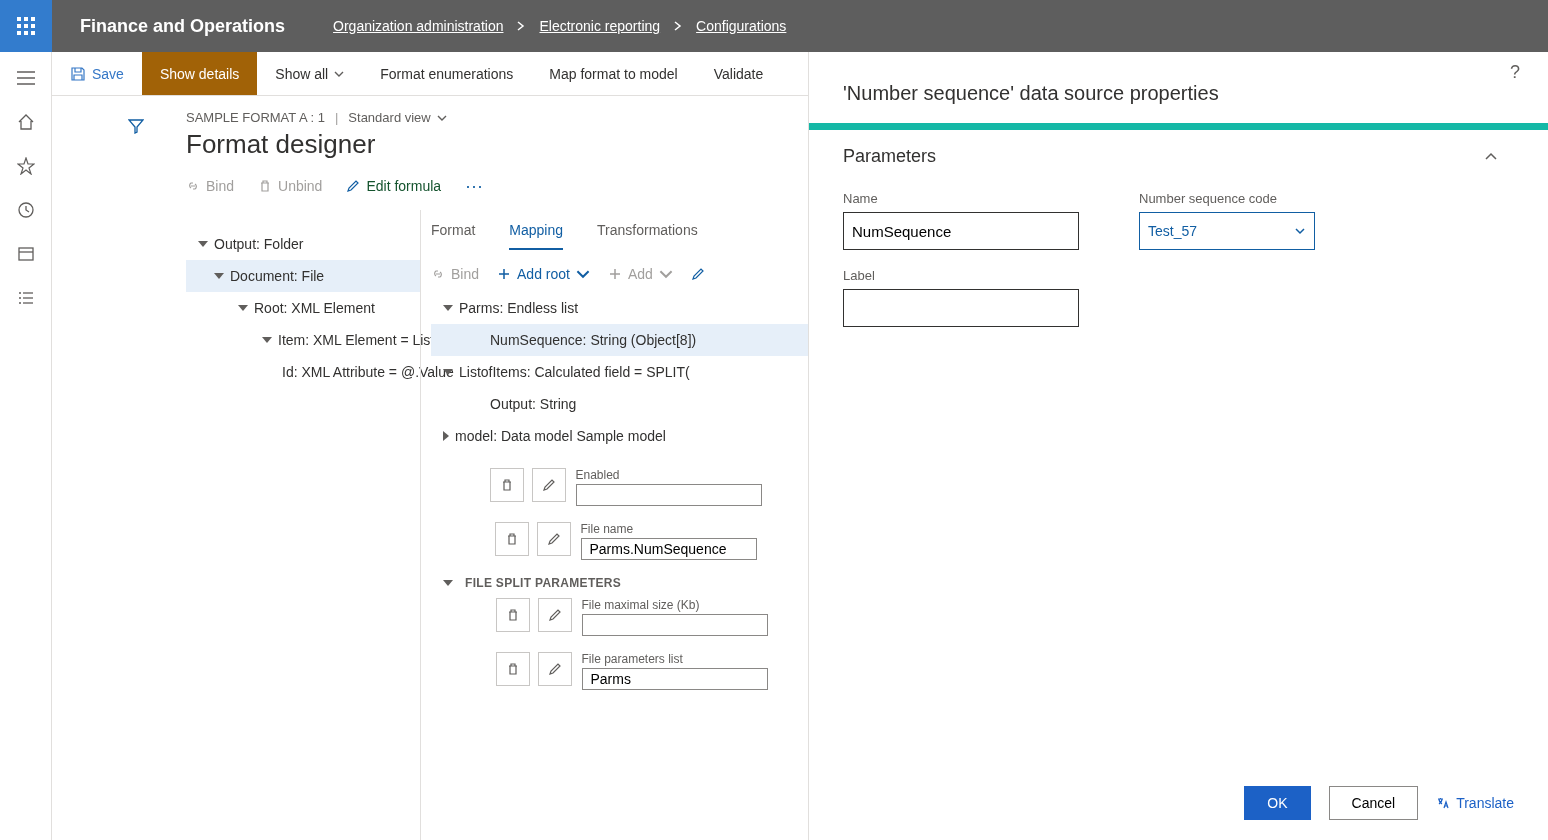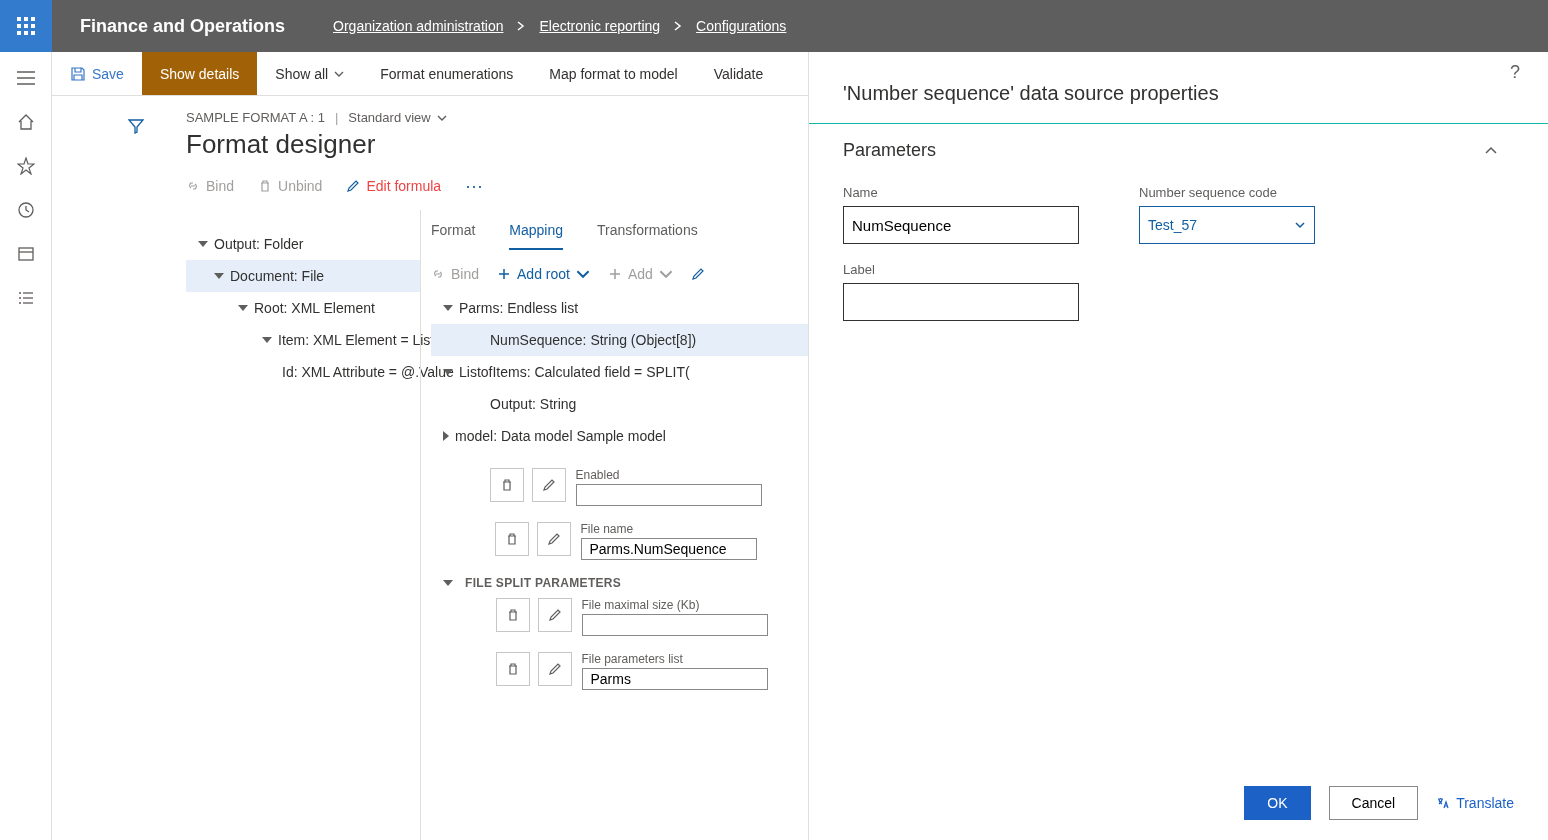--- a/index.html
+++ b/index.html
@@ -99,7 +99,7 @@
 
 .sidepanel { width:740px; background:#fff; border-left:1px solid #e1dfdd; display:flex; flex-direction:column; position:relative;}
 .sidepanel .help { position:absolute; top:10px; right:28px; color:#605e5c; font-size:18px; cursor:pointer; }
-.sp-title { font-size:20px; padding:30px 34px 18px 34px; border-bottom:1px solid #14b8a6; }
+.sp-title { font-size:20px; padding:30px 34px 18px 34px; border-bottom:7px solid #14b8a6; }
 .sp-section { padding:16px 50px 0 34px; }
 .sp-section-head { display:flex; justify-content:space-between; align-items:center; font-size:18px; cursor:pointer; }
 .sp-form { display:flex; gap:60px; margin-top:24px; }

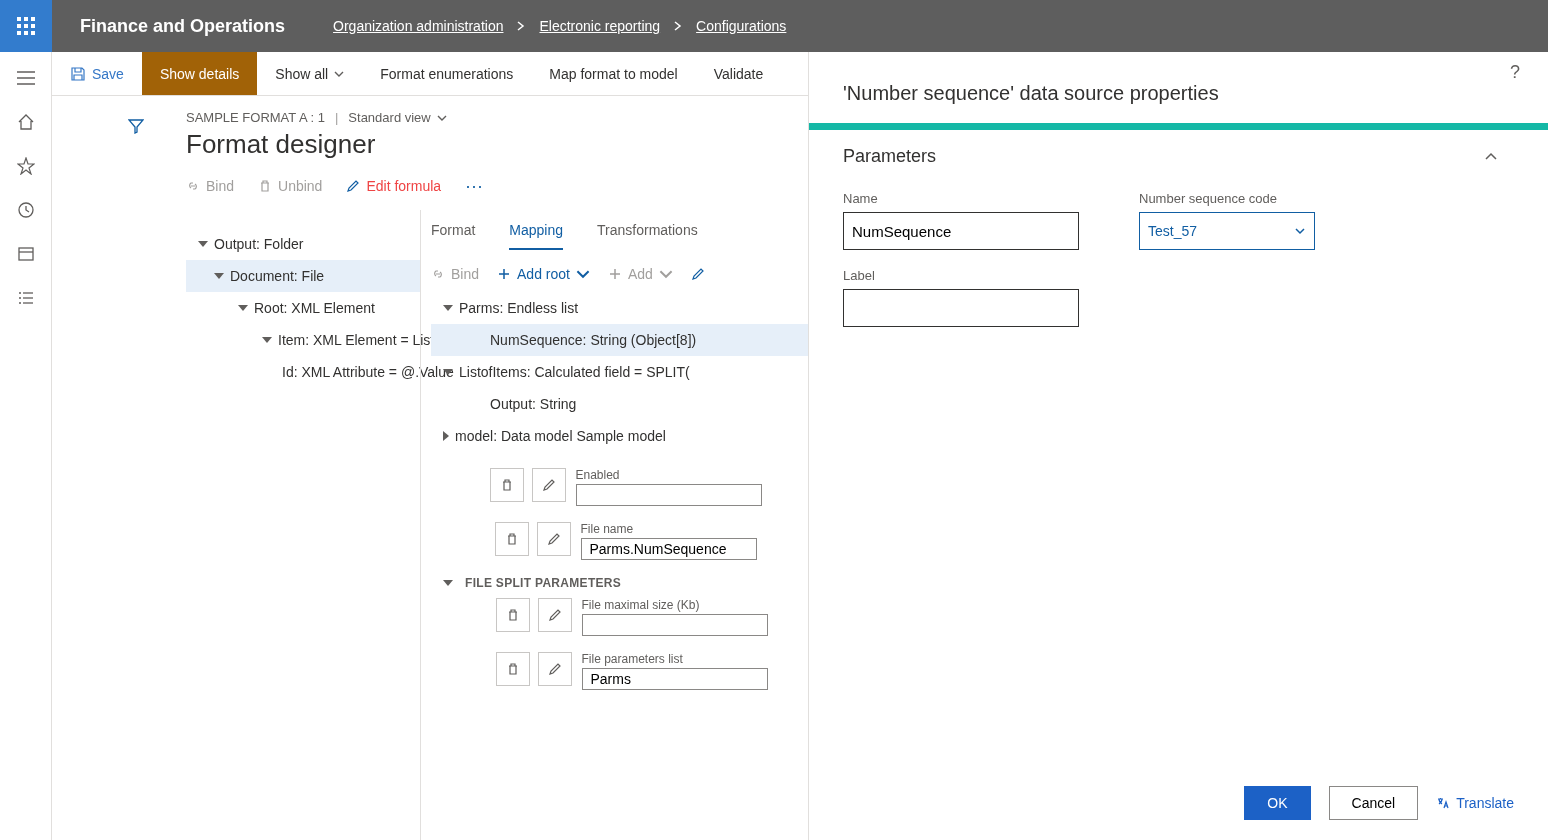--- a/index.html
+++ b/index.html
@@ -42,7 +42,7 @@
 
 .subtoolbar { display:flex; align-items:center; gap:24px; height:40px; margin-left:134px; margin-top:6px; }
 .subtoolbar .subbtn { display:flex; align-items:center; gap:6px; cursor:pointer; color:#605e5c; font-size:14px; }
-.subtoolbar .subbtn.primary { color:#ef4444; }
+.subtoolbar .subbtn.primary { color:#14532d; }
 .subtoolbar .subbtn.disabled { color:#a19f9d; }
 .subtoolbar .dots { font-size:18px; color:#115ea3; }
 

